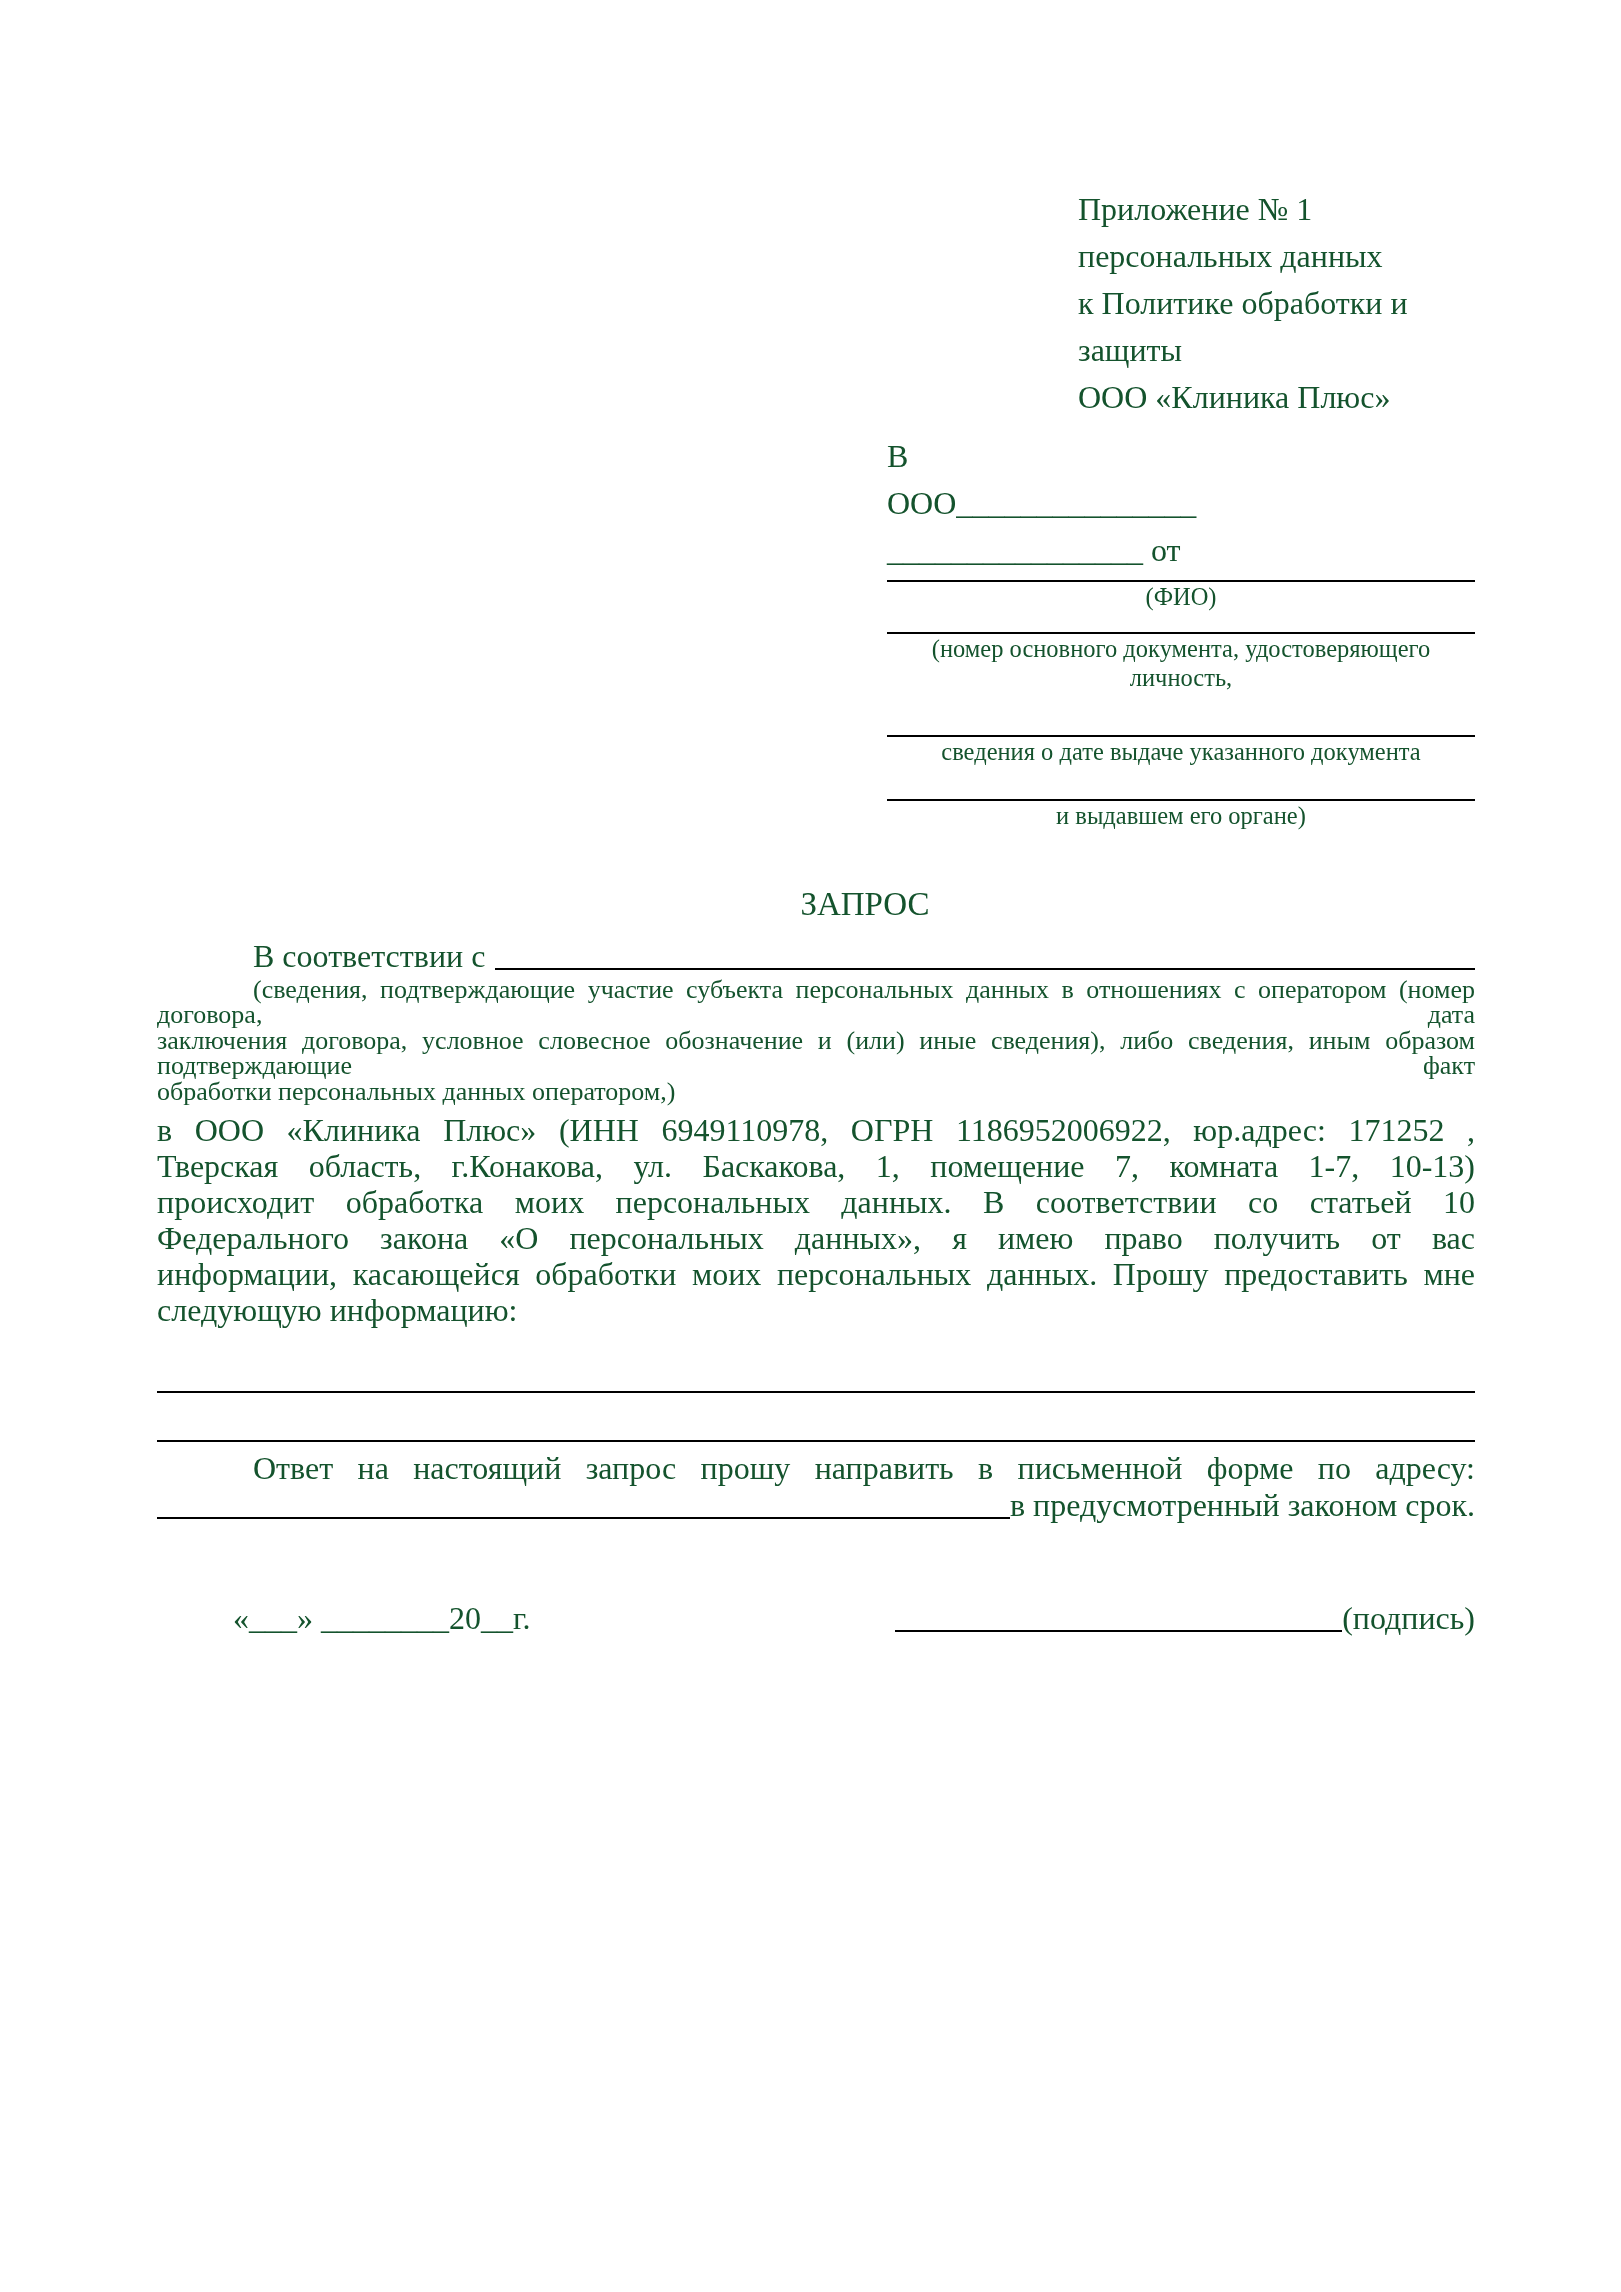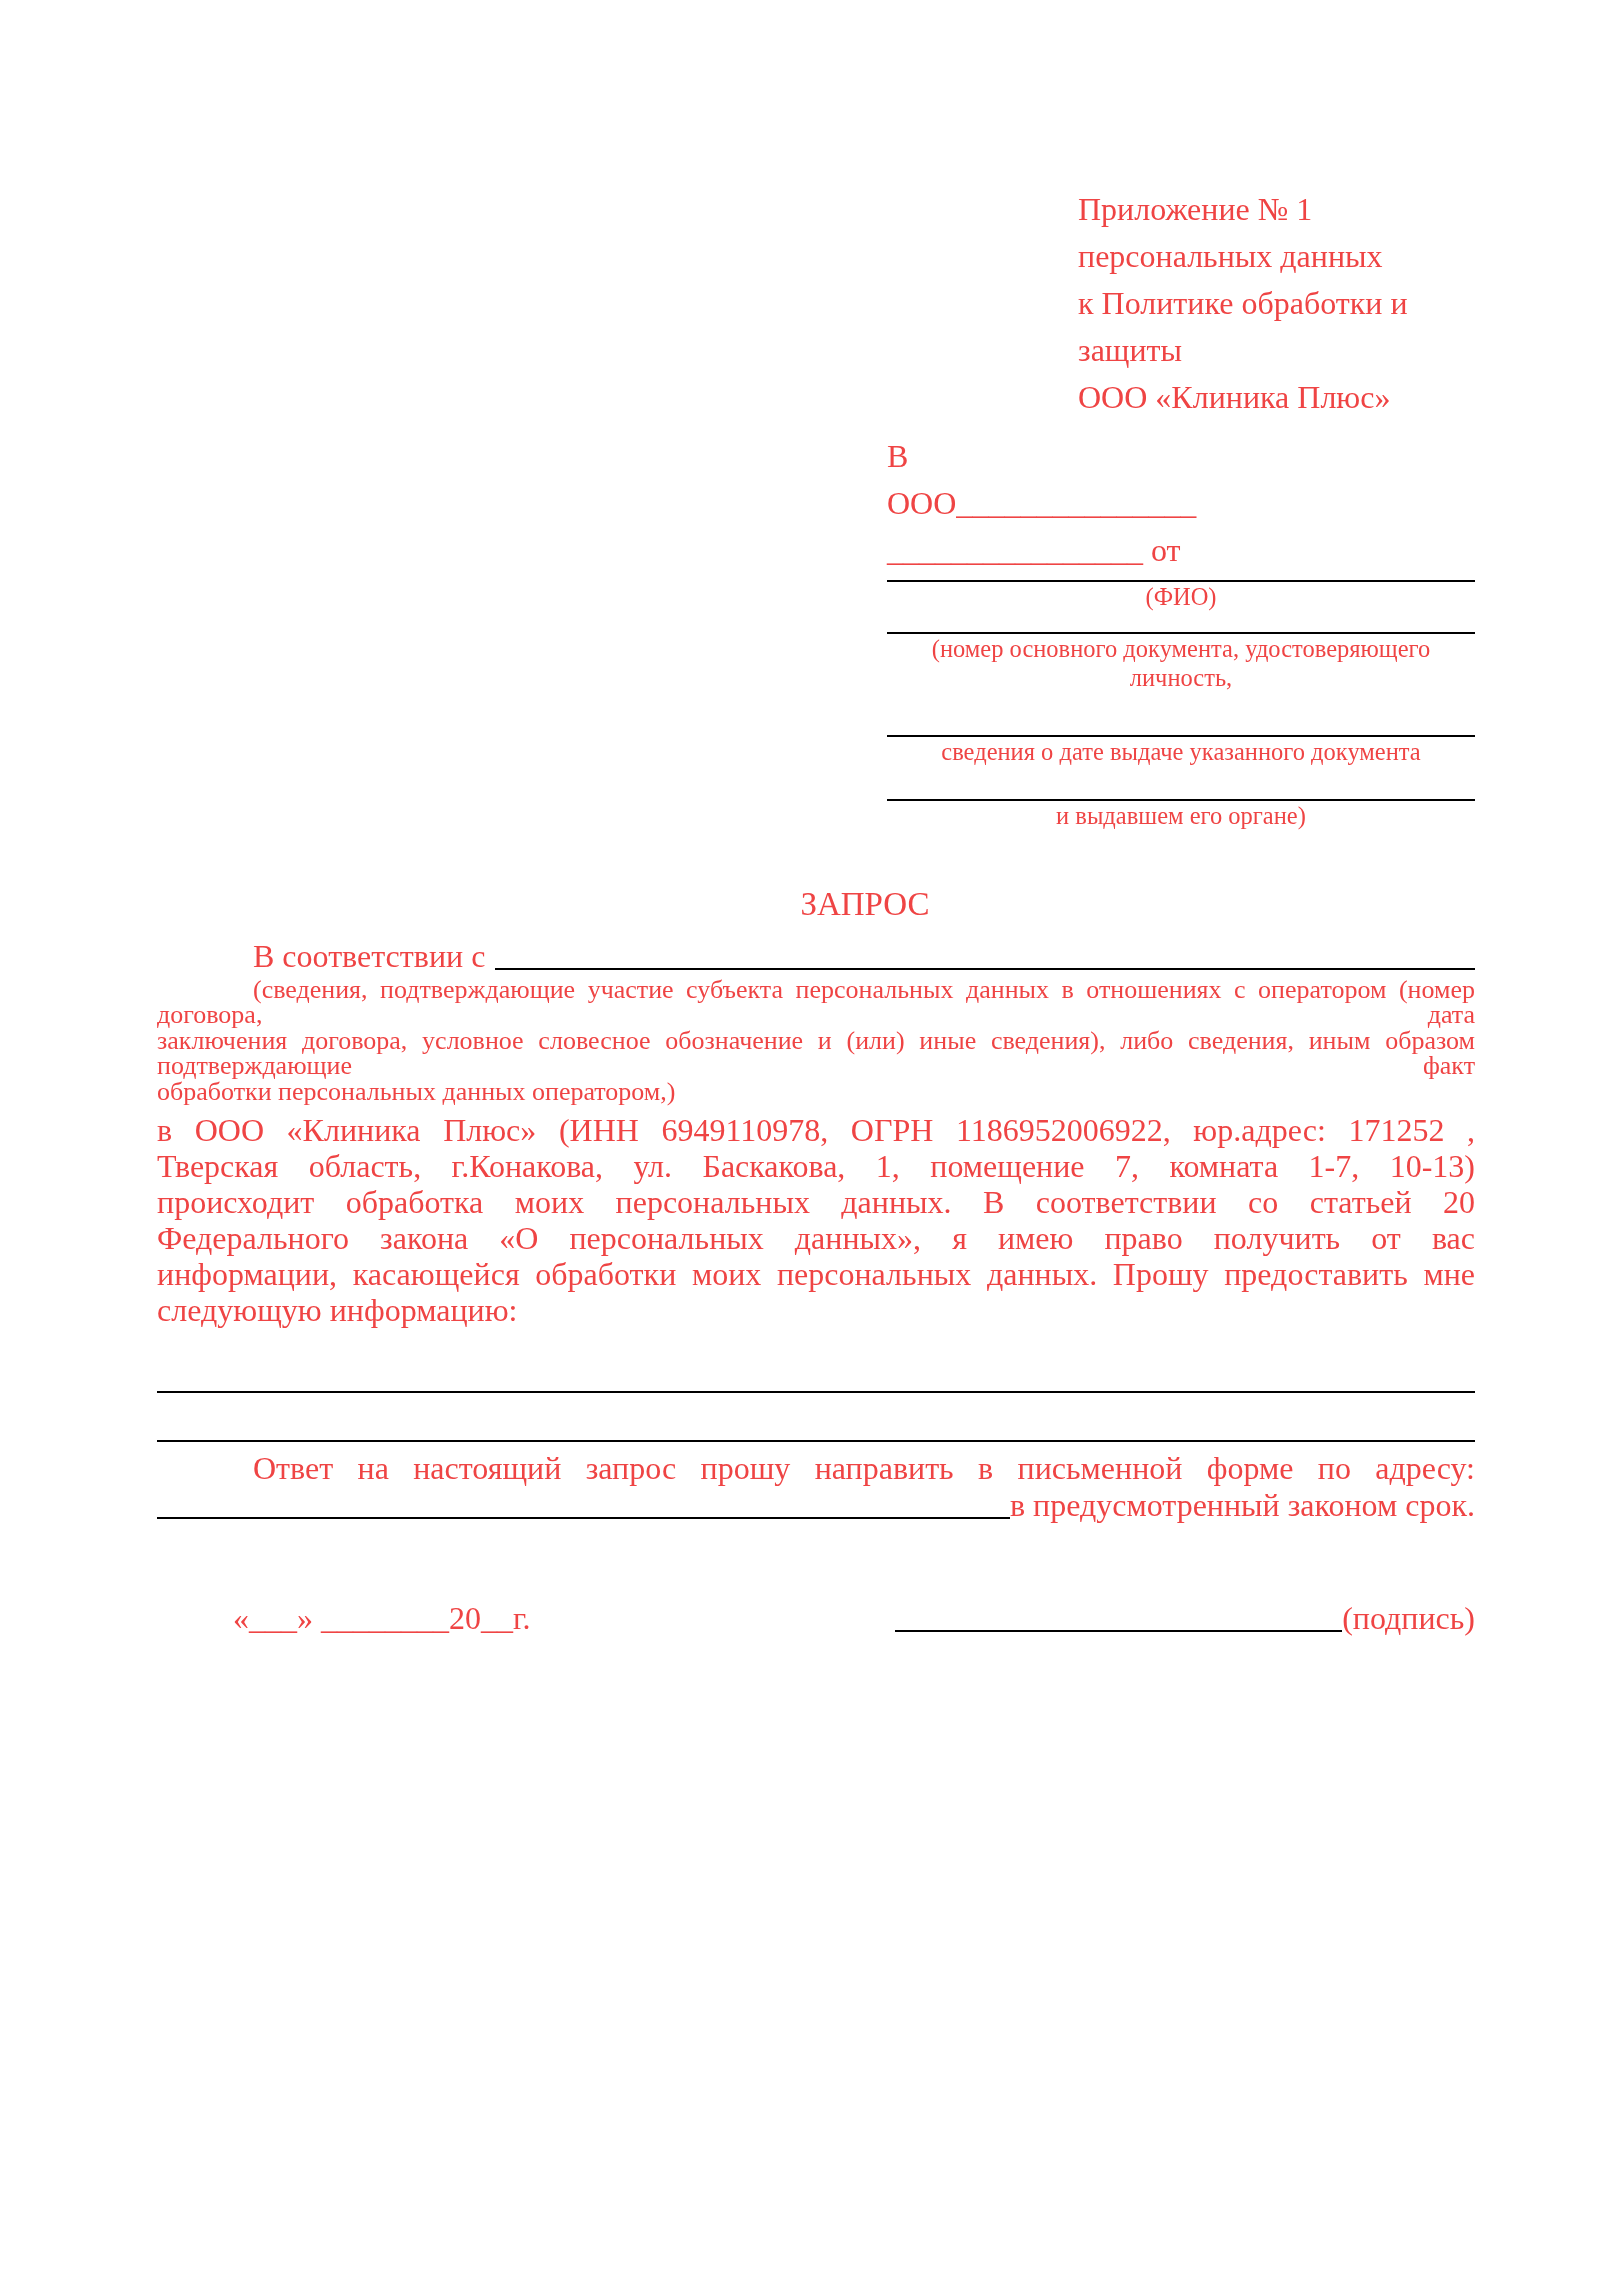--- a/index.html
+++ b/index.html
@@ -6,7 +6,7 @@
   .page{
     position:relative;
     width:1621px;height:2293px;
-    background:#ffffff;color:#ef4444;
+    background:#ffffff;color:#14532d;
     font-family:"Liberation Serif","DejaVu Serif",serif;
     box-sizing:border-box;
     padding:0 146px 0 157px;

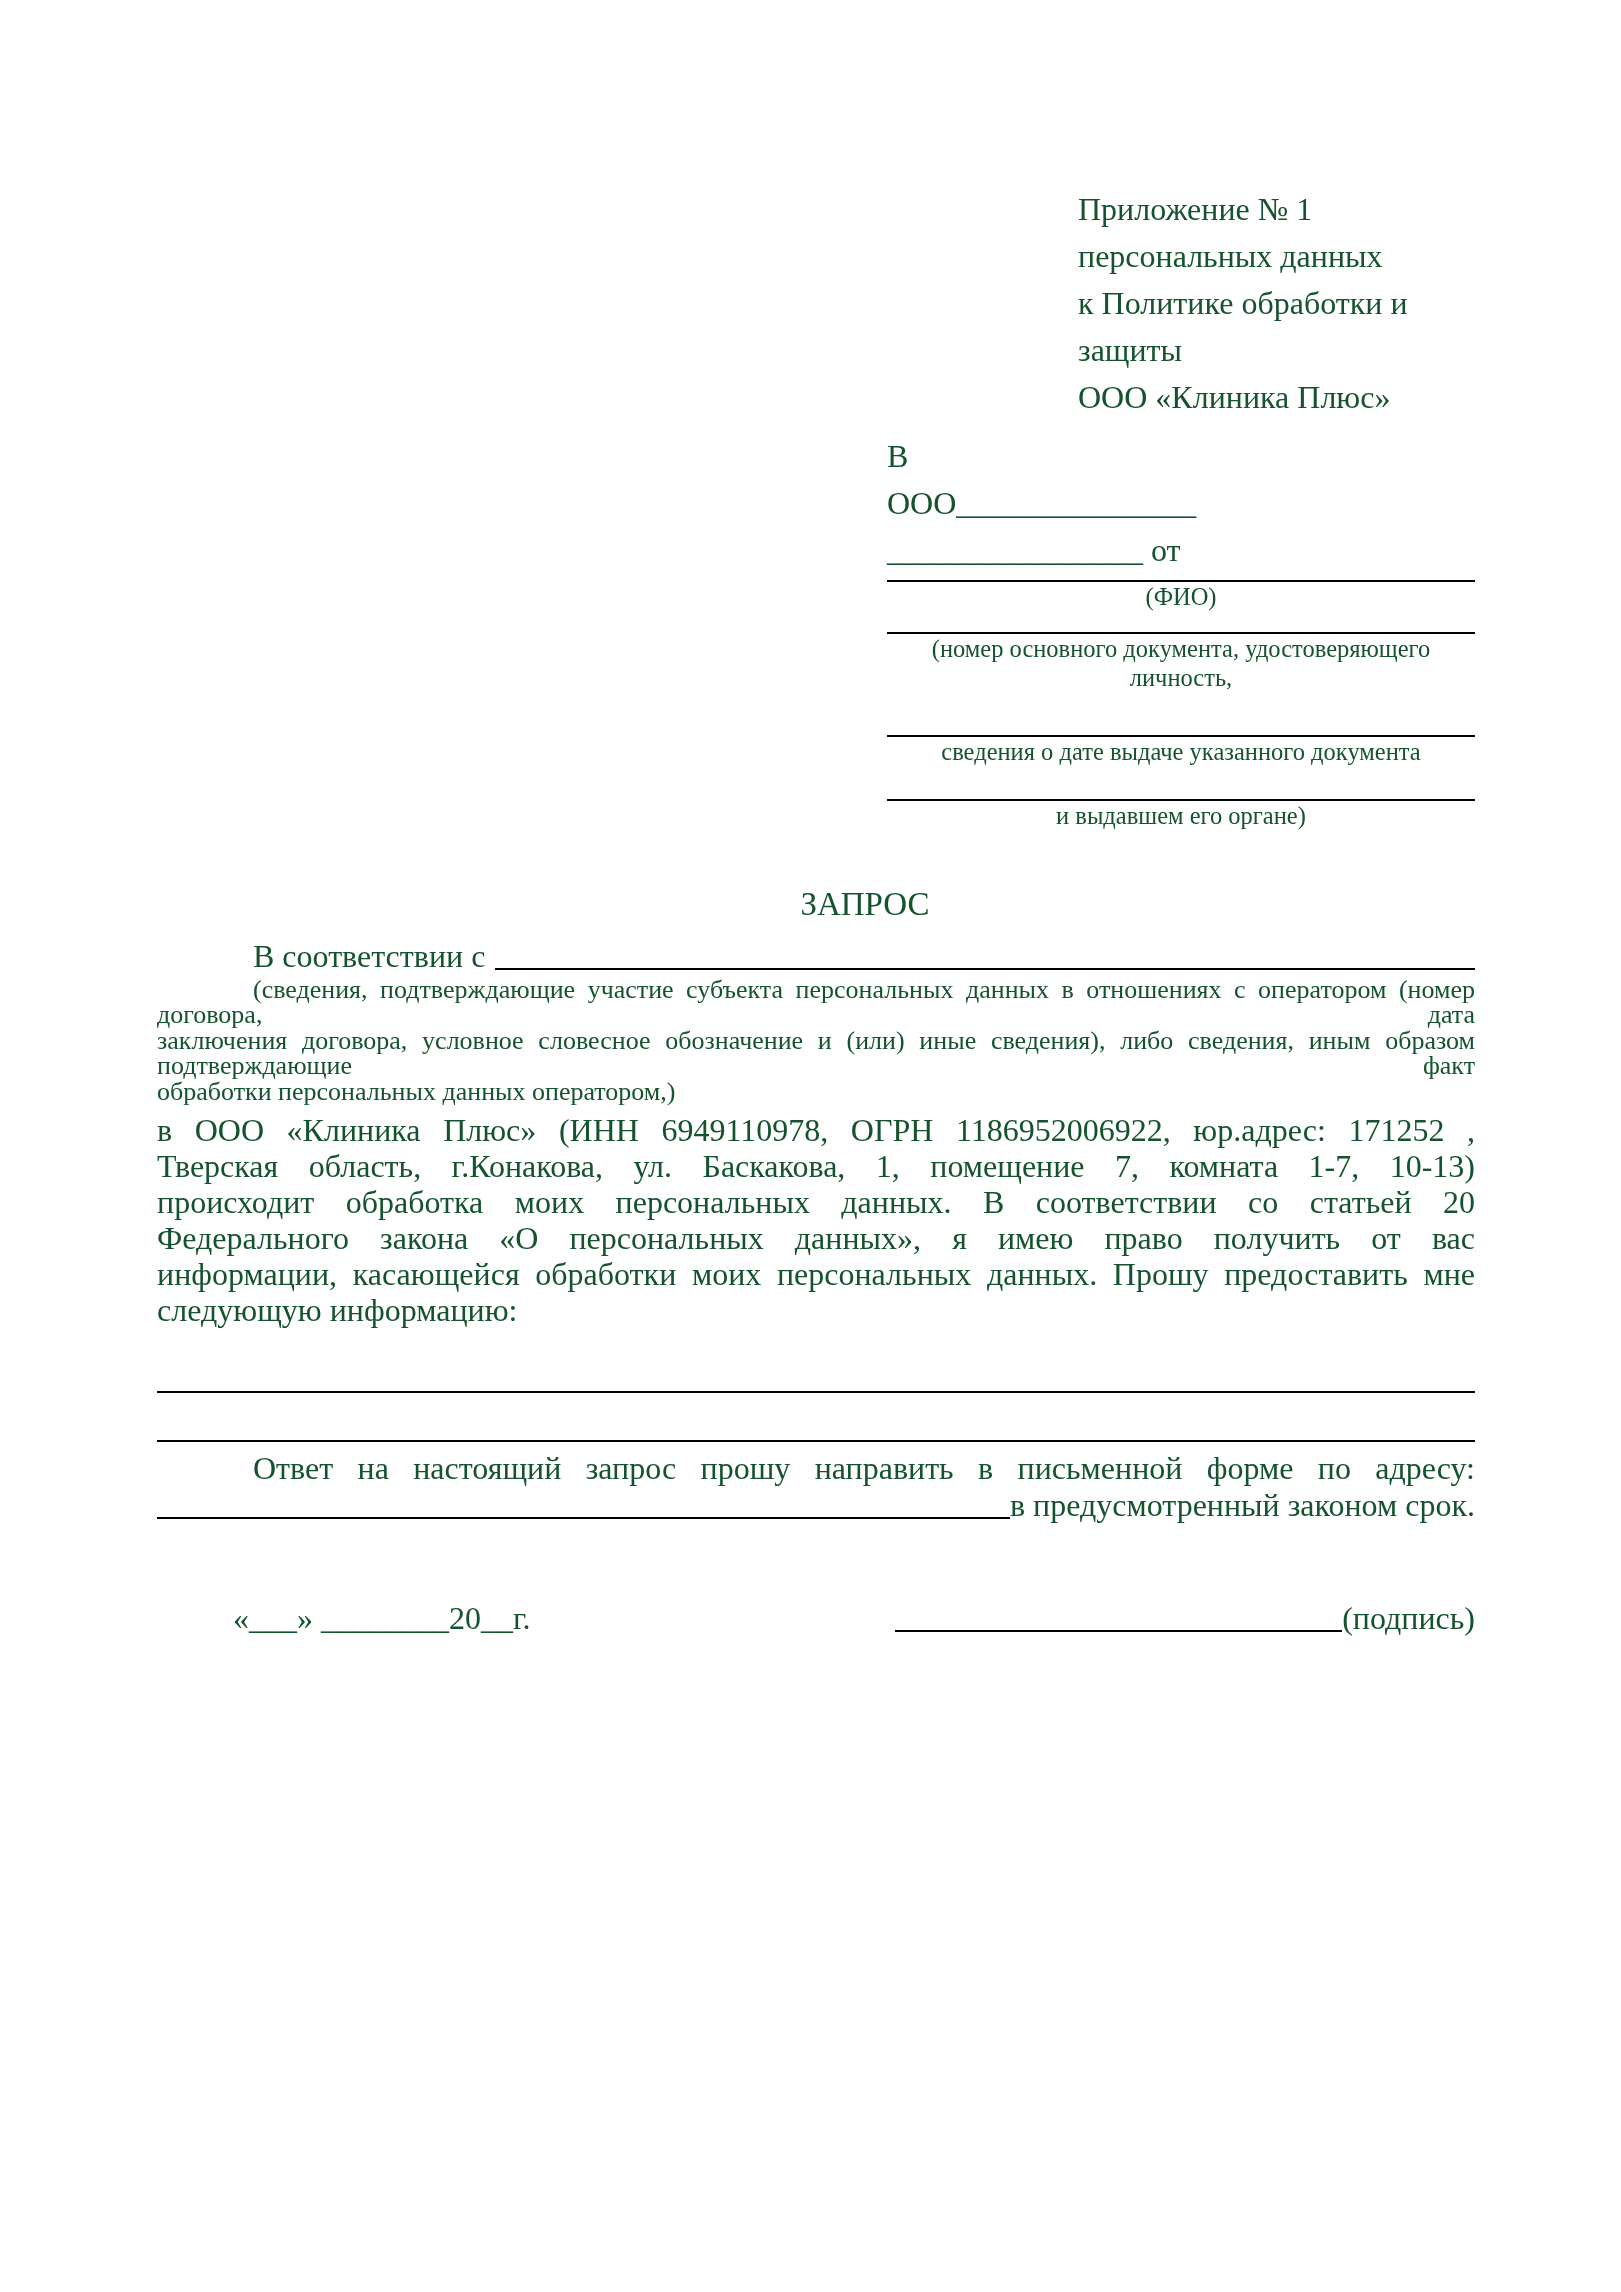--- a/index.html
+++ b/index.html
@@ -93,7 +93,7 @@
   <div class="bodytext">
     <div class="jline">в ООО «Клиника Плюс» (ИНН 6949110978, ОГРН 1186952006922, юр.адрес: 171252 ,</div>
     <div class="jline">Тверская область, г.Конакова, ул. Баскакова, 1, помещение 7, комната 1-7, 10-13)</div>
-    <div class="jline">происходит обработка моих персональных данных. В соответствии со статьей 20</div>
+    <div class="jline">происходит обработка моих персональных данных. В соответствии со статьей 10</div>
     <div class="jline">Федерального закона «О персональных данных», я имею право получить от вас</div>
     <div class="jline">информации, касающейся обработки моих персональных данных. Прошу предоставить мне</div>
     <div>следующую информацию:</div>

